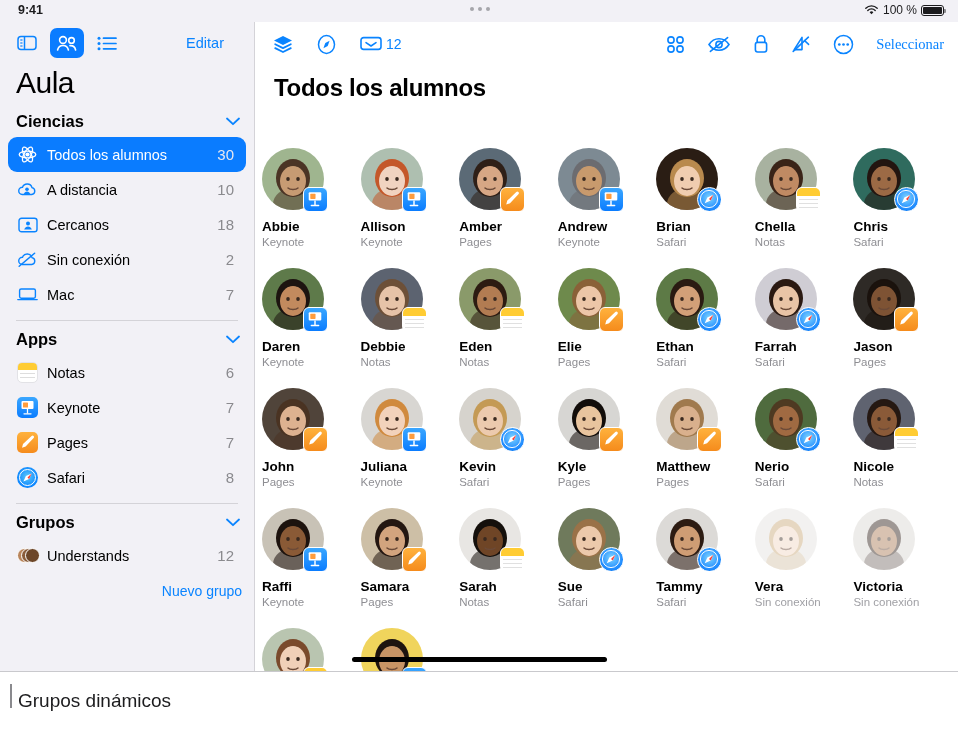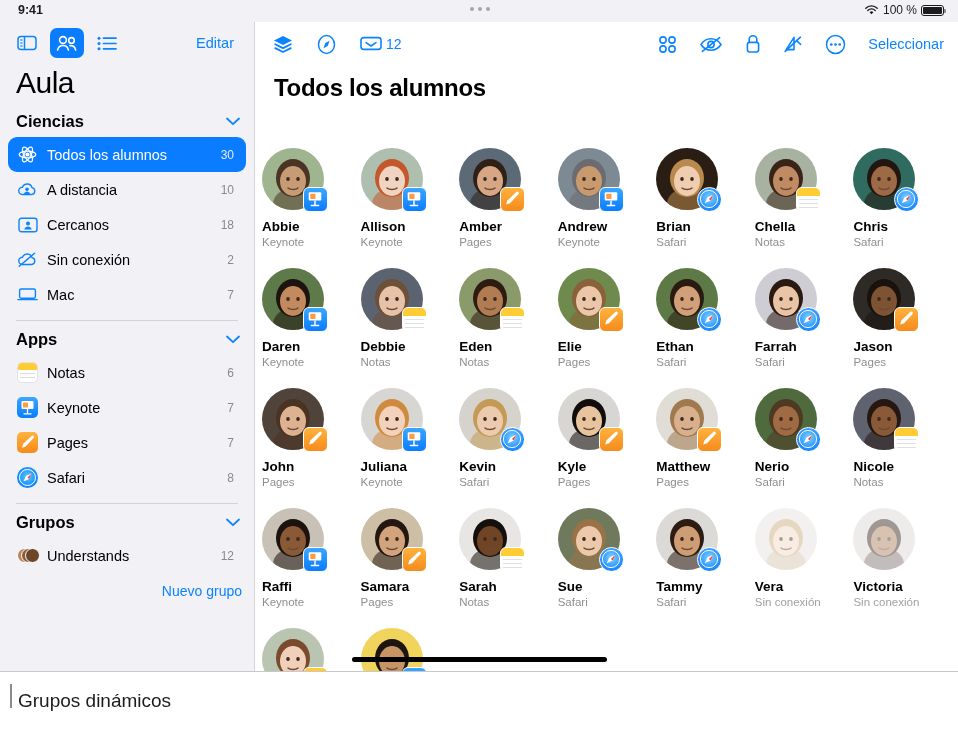--- a/index.html
+++ b/index.html
@@ -69,7 +69,7 @@
   }
   .sb-toolbar {
     display: flex; align-items: center;
-    height: 42px; padding: 0 20px 0 10px;
+    height: 42px; padding: 0 30px 0 10px;
     gap: 6px;
   }
   .sb-tool-btn {

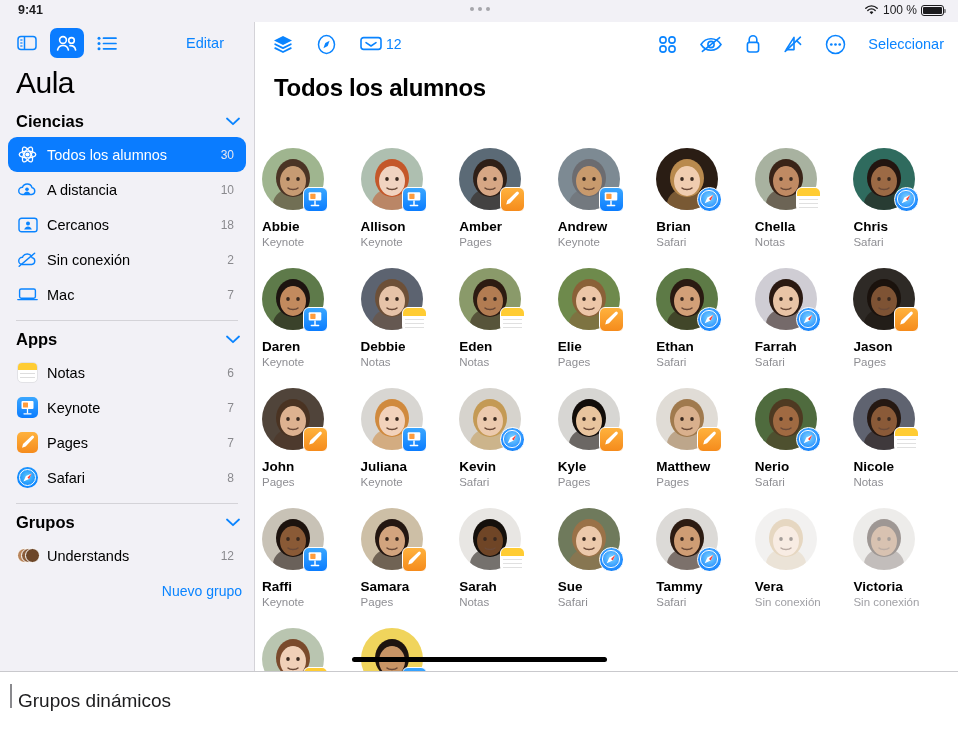--- a/index.html
+++ b/index.html
@@ -141,7 +141,7 @@
     height: 44px; padding: 0 14px 0 16px;
   }
   .mt-left { display: flex; align-items: center; gap: 22px; }
-  .mt-right { display: flex; align-items: center; gap: 22px; margin-left: auto; }
+  .mt-right { display: flex; align-items: center; gap: 22px; margin-left: auto; font-family: Liberation Serif, serif; }
   .mt-btn { color: #0a84ff; display: flex; align-items: center; gap: 3px; }
   .mt-badge { font-size: 14px; color: #0a84ff; }
   .mt-select { color: #0a84ff; font-size: 14.5px; }

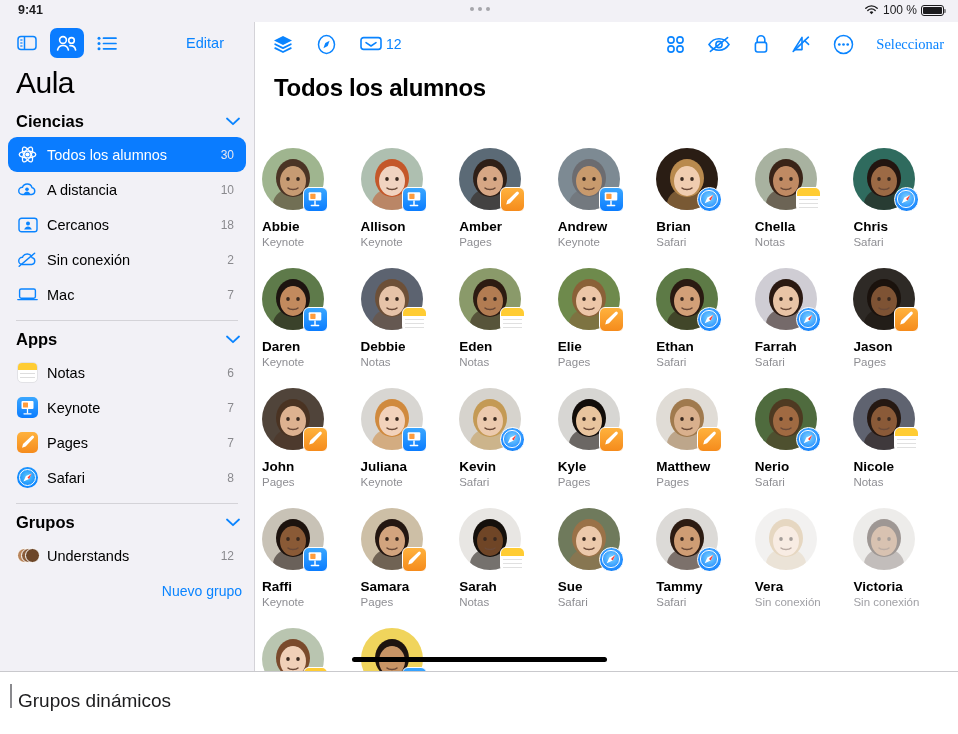--- a/index.html
+++ b/index.html
@@ -106,7 +106,7 @@
   }
   .sb-row-label { font-size: 14.5px; color: #000; }
   .sb-row.selected .sb-row-label { color: #fff; }
-  .sb-row-count { margin-left: auto; font-size: 12px; color: #8a8a8e; }
+  .sb-row-count { margin-left: auto; font-size: 15px; color: #8a8a8e; }
   .sb-row.selected .sb-row-count { color: #e8e8f0; }
   .sb-divider { height: 1px; background: #d4d3d8; margin: 8px 16px 3px 16px; }
   .sb-newgroup {

